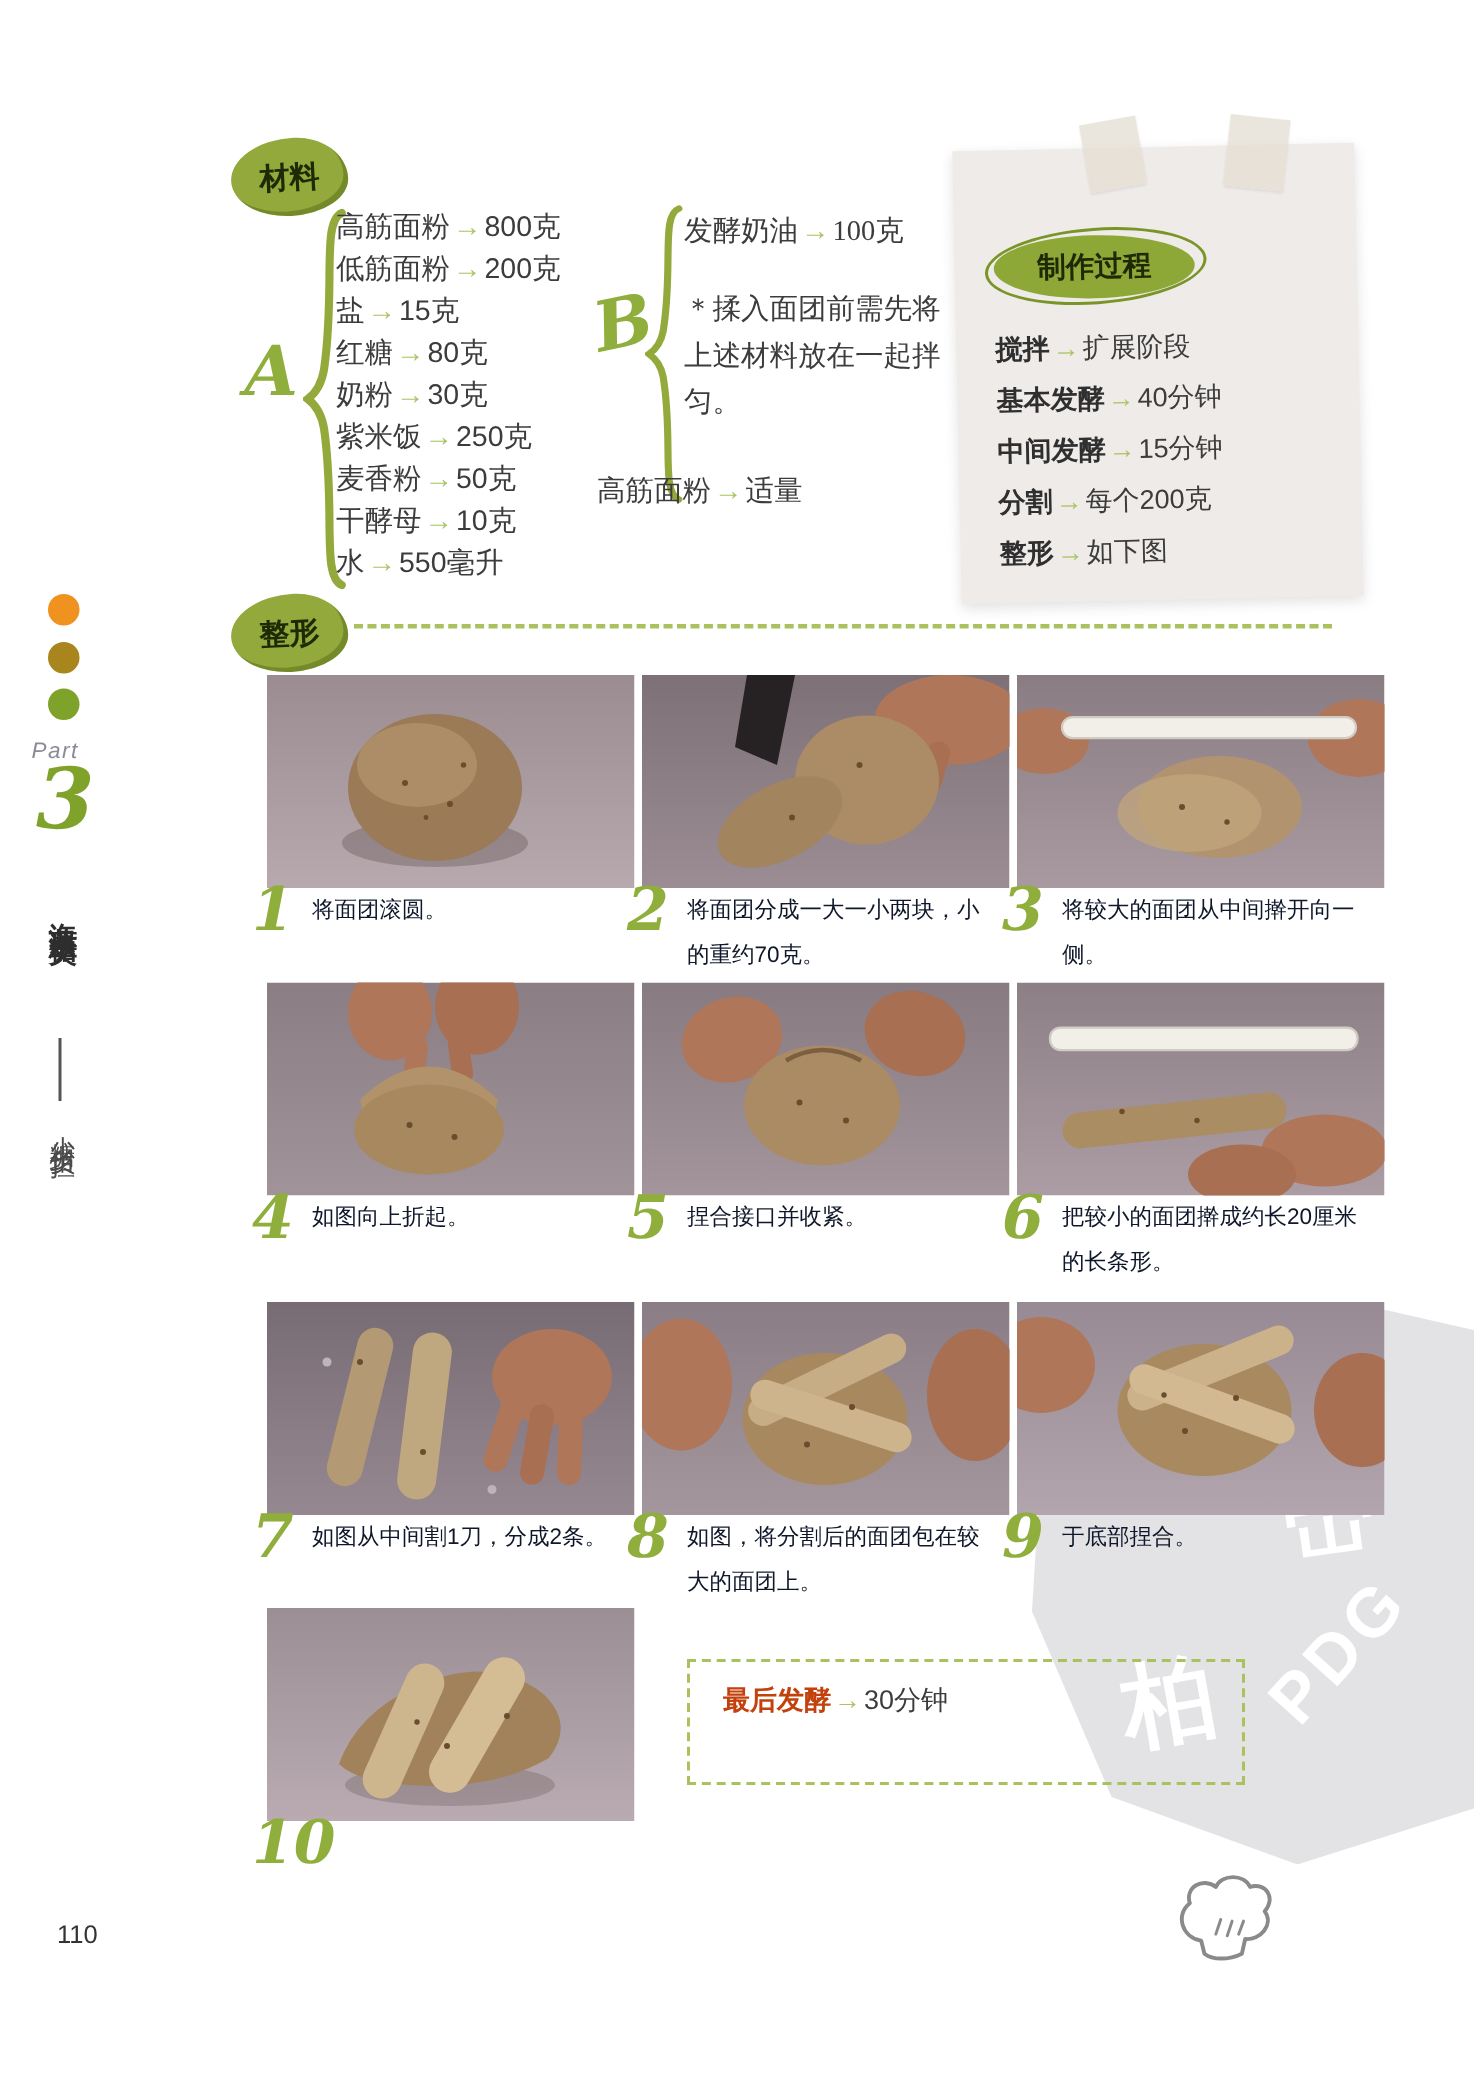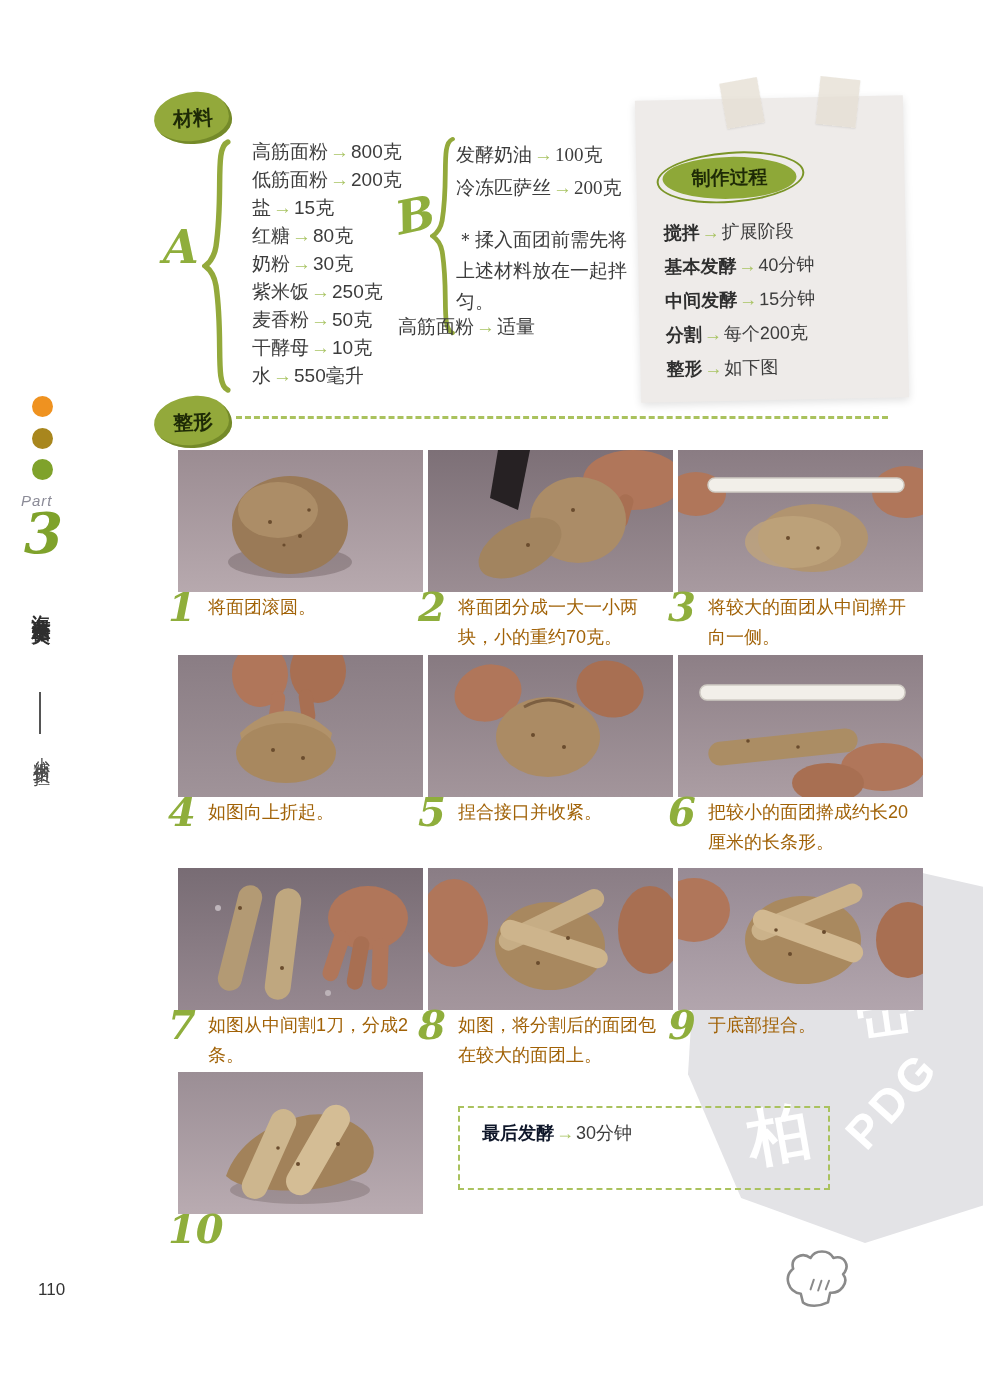--- a/index.html
+++ b/index.html
@@ -53,7 +53,7 @@
   .brace-a{left:202px;top:138px;}
   .brace-b{left:430px;top:136px;}
   .ing-list{position:absolute;}
-  .list-a{left:252px;top:138px;}
+  .list-a{left:224px;top:138px;}
   .list-b{left:456px;top:138px;}
   .ing-row{font-size:19px;line-height:28px;white-space:nowrap;}
   .list-b .ing-row{line-height:33px;font-family:Liberation Serif, serif;}

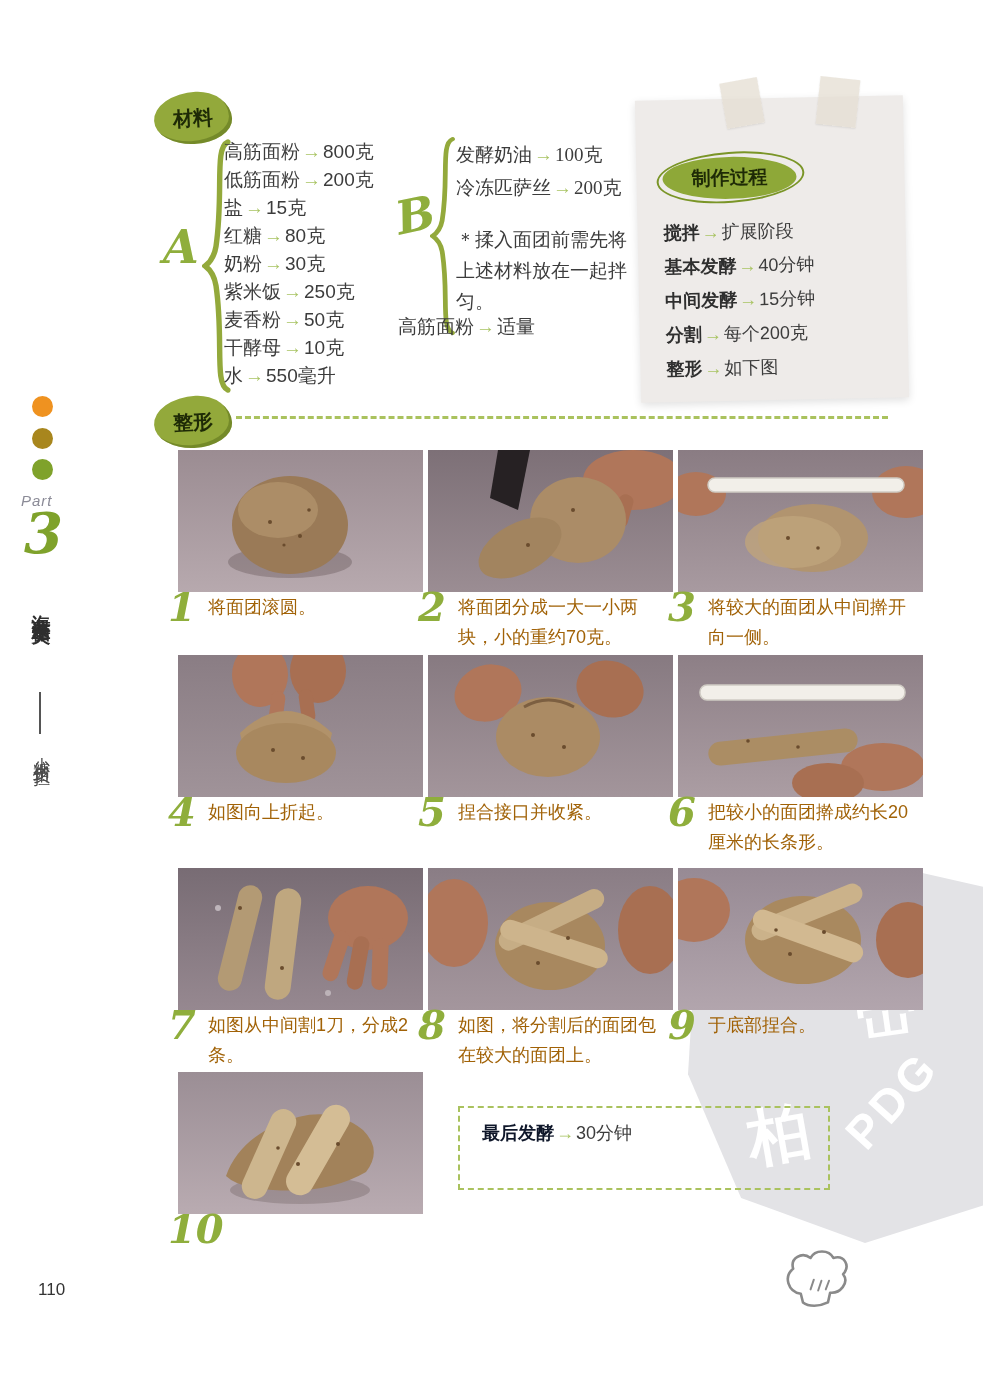--- a/index.html
+++ b/index.html
@@ -141,7 +141,6 @@
   </svg>
   <div class="ing-list list-b">
     <div class="ing-row"><span>发酵奶油</span><span class="arr">→</span><span>100克</span></div>
-    <div class="ing-row"><span>冷冻匹萨丝</span><span class="arr">→</span><span>200克</span></div>
     <div class="b-note">＊揉入面团前需先将上述材料放在一起拌匀。</div>
   </div>
 

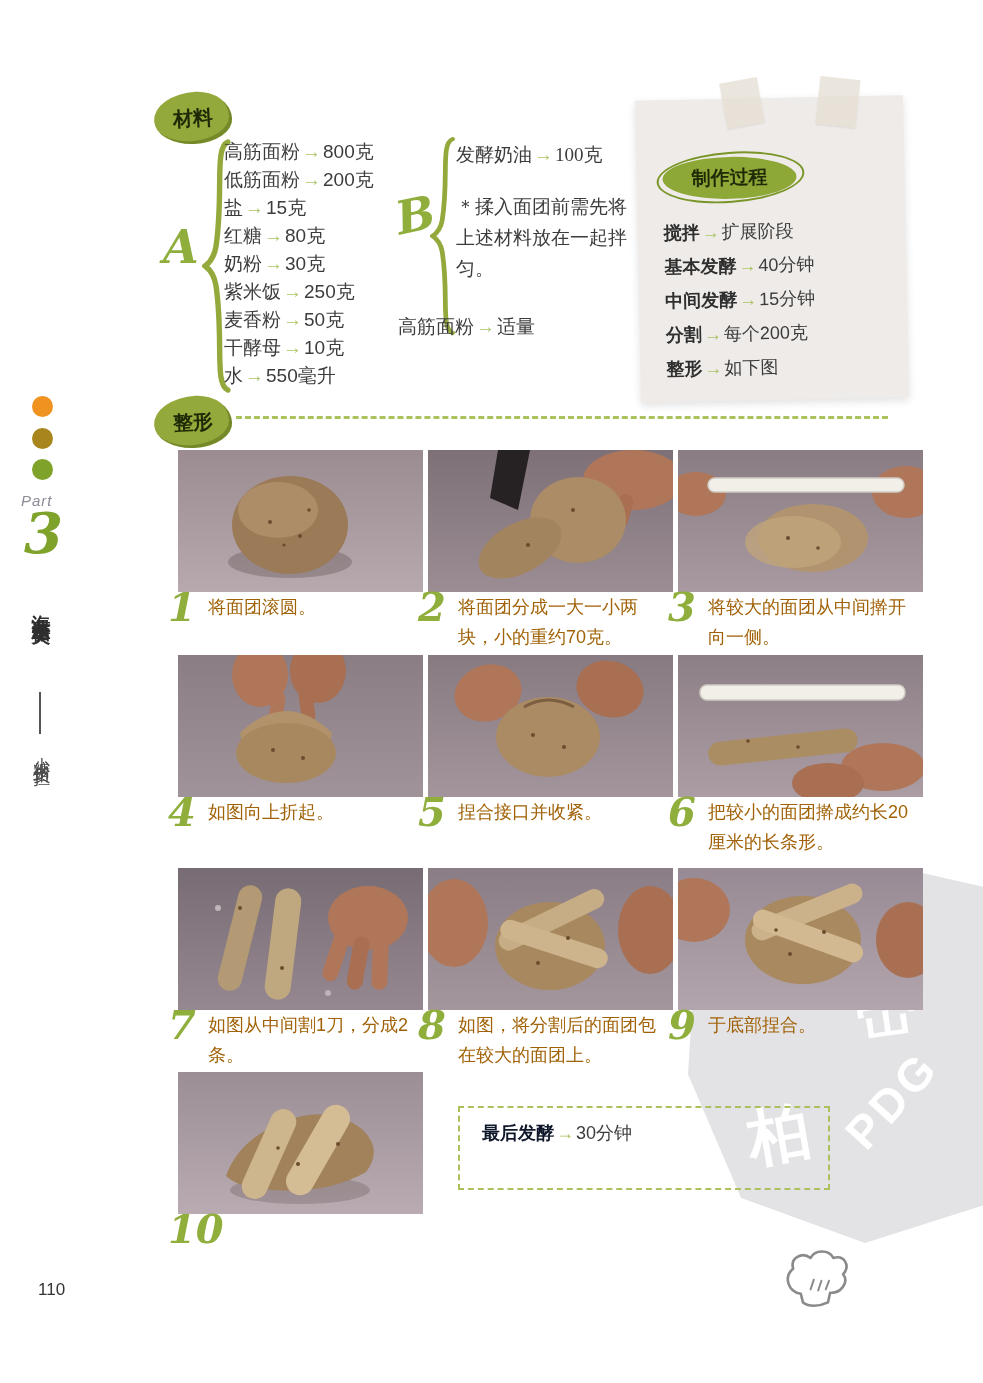--- a/index.html
+++ b/index.html
@@ -84,7 +84,7 @@
   .caption{position:absolute;display:flex;align-items:flex-start;width:252px;z-index:1;}
   .step-num{font-size:40px;line-height:.95;color:#8fae3c;font-weight:bold;font-style:italic;
             font-family:"DejaVu Serif",serif;min-width:34px;margin-top:-4px;}
-  .step-text{font-size:18px;line-height:30px;color:#a16207;max-width:204px;margin-left:6px;}
+  .step-text{font-size:15px;line-height:30px;color:#0f172a;max-width:204px;margin-left:6px;}
 
   
   .final-box{position:absolute;left:458px;top:1106px;width:372px;height:84px;z-index:2;

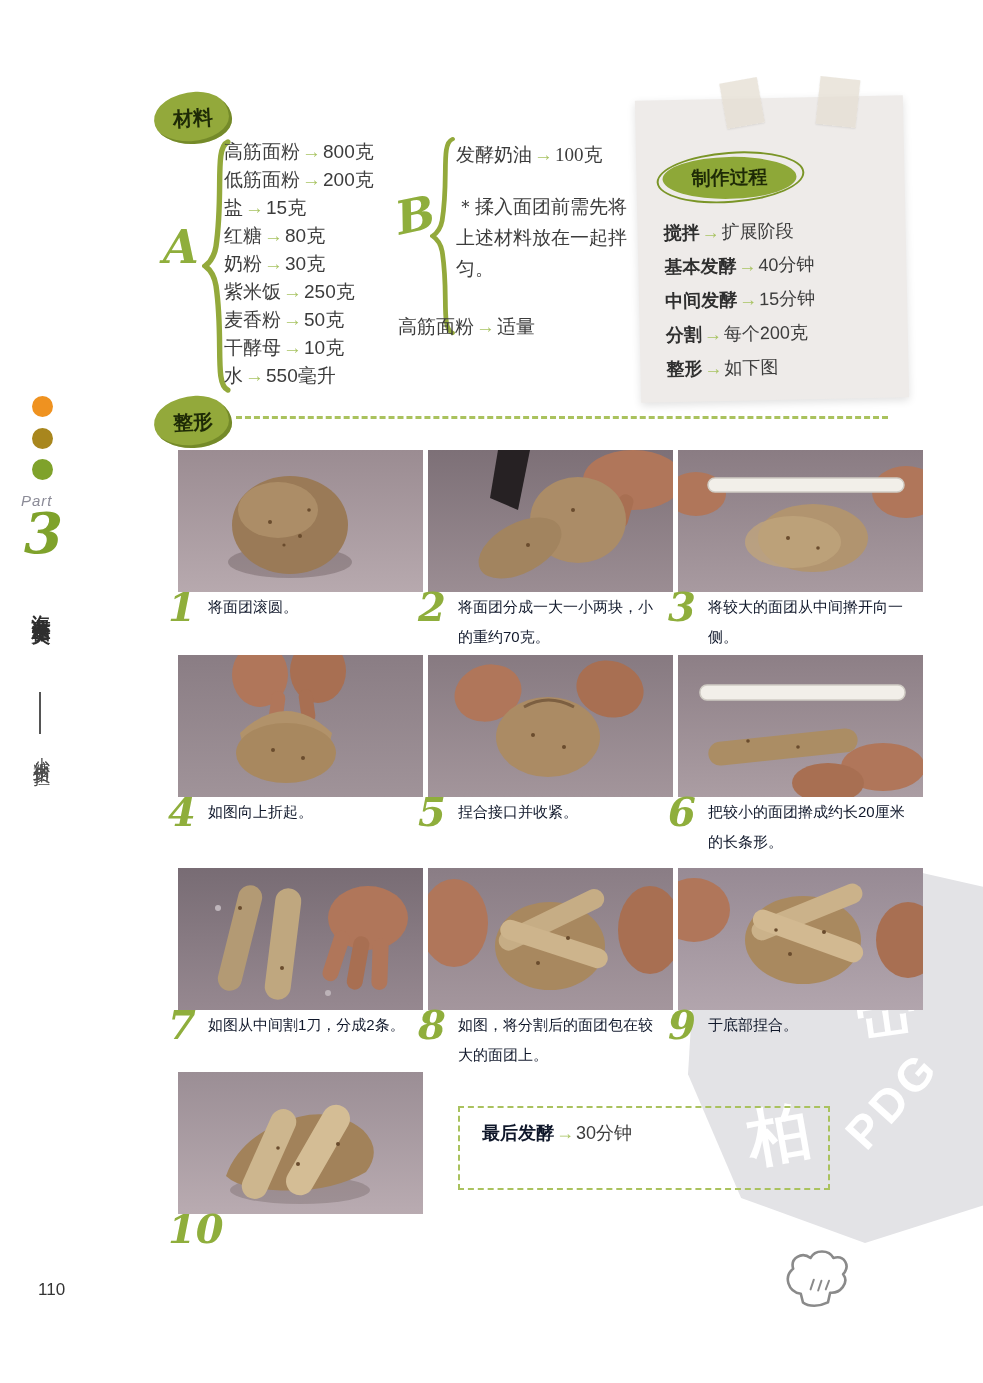--- a/index.html
+++ b/index.html
@@ -90,7 +90,7 @@
   .final-box{position:absolute;left:458px;top:1106px;width:372px;height:84px;z-index:2;
              border:2px dashed #aac25e;box-sizing:border-box;padding:10px 0 0 22px;background:transparent;}
   .final-row{font-size:18px;line-height:31px;white-space:nowrap;}
-  .final-name{font-weight:bold;color:#0f172a;}
+  .final-name{font-weight:bold;color:#c2410c;}
 
   
   .chef-hat{position:absolute;left:778px;top:1246px;width:76px;height:76px;z-index:1;}

